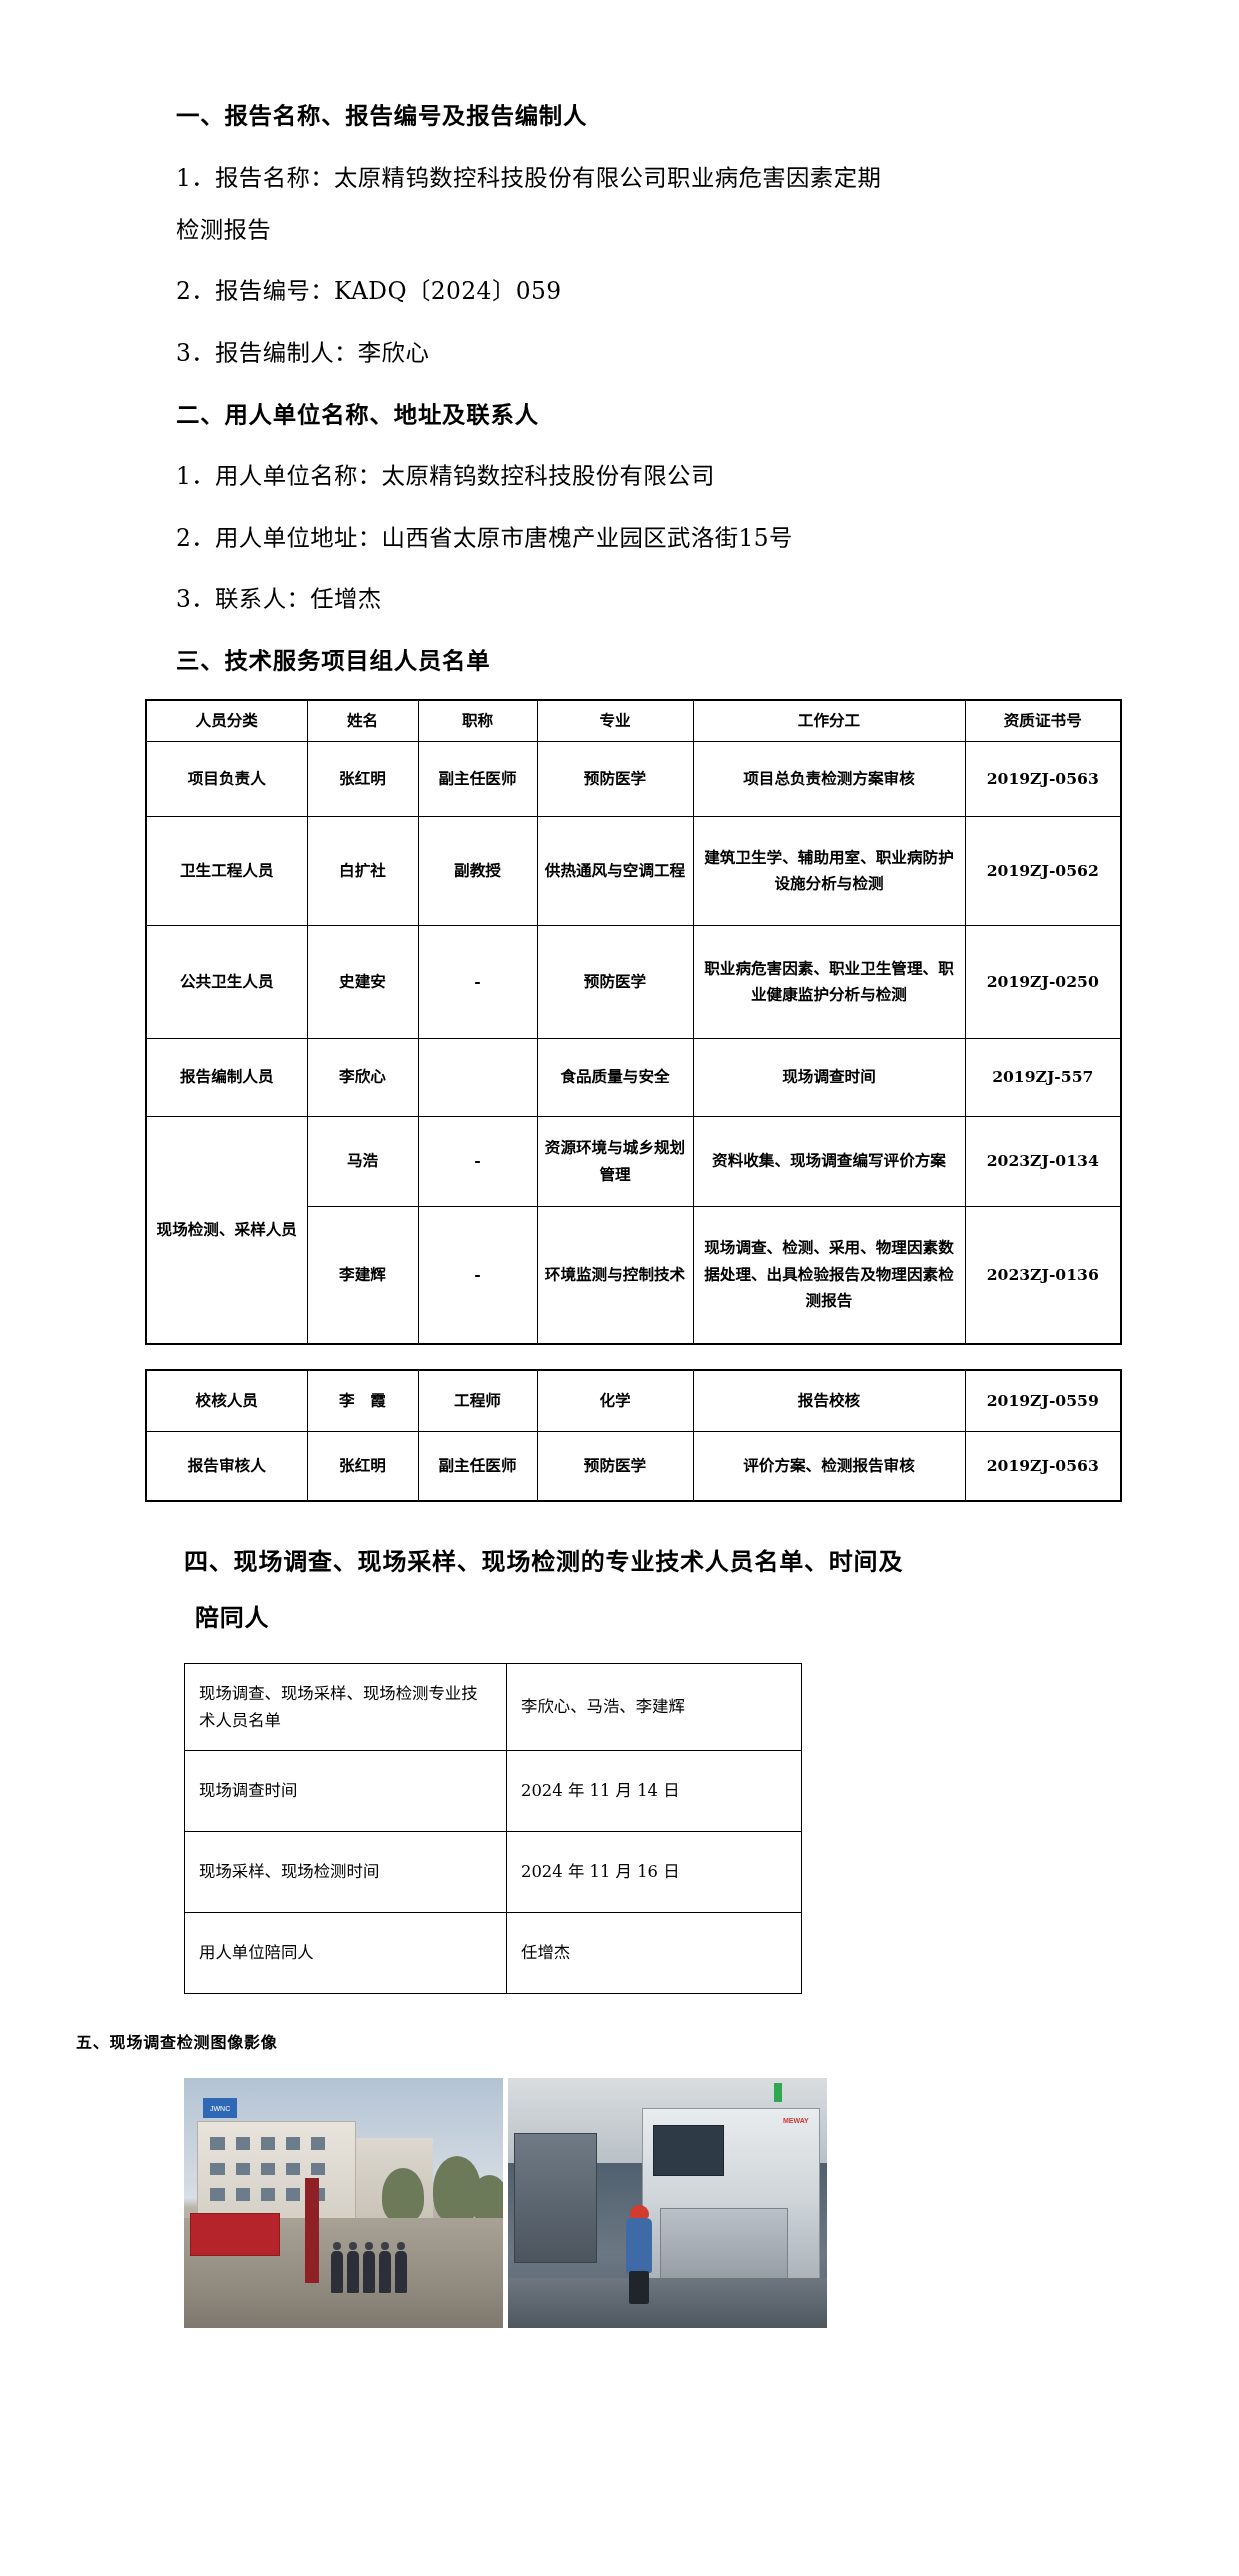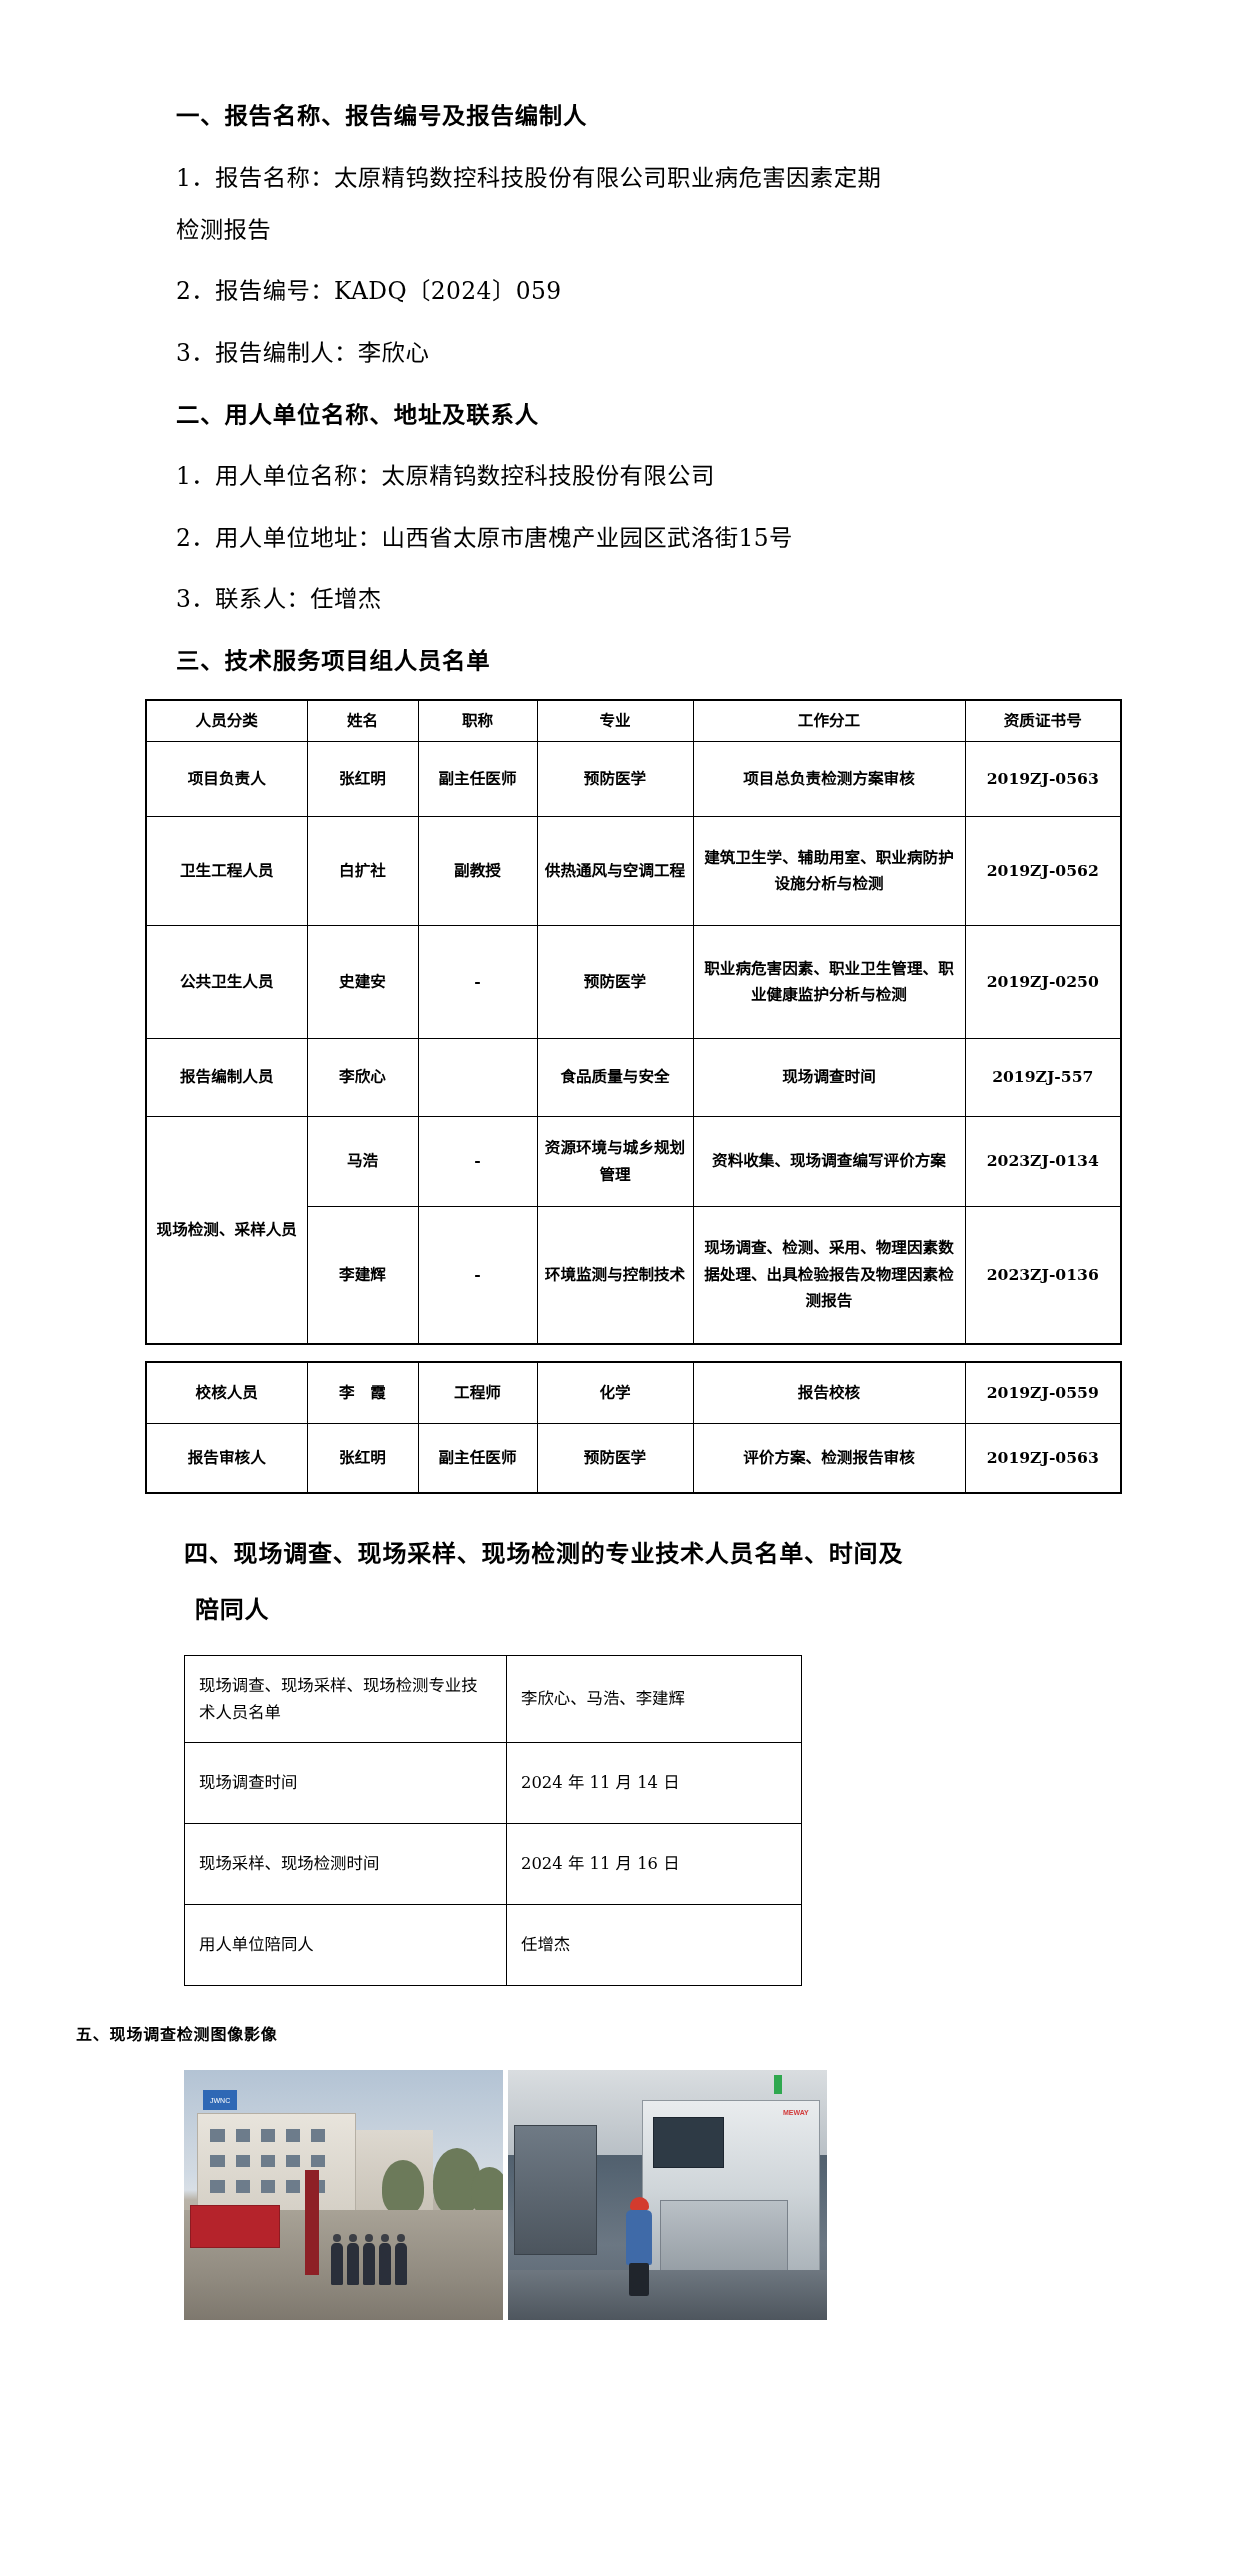--- a/index.html
+++ b/index.html
@@ -315,7 +315,7 @@
     </table>
   </div>
 
-  <div class="tbl-wrap" style="margin-top:16px;">
+  <div class="tbl-wrap" style="margin-top:24px;">
     <table class="grid thickborder">
       <colgroup>
         <col class="col-a">

